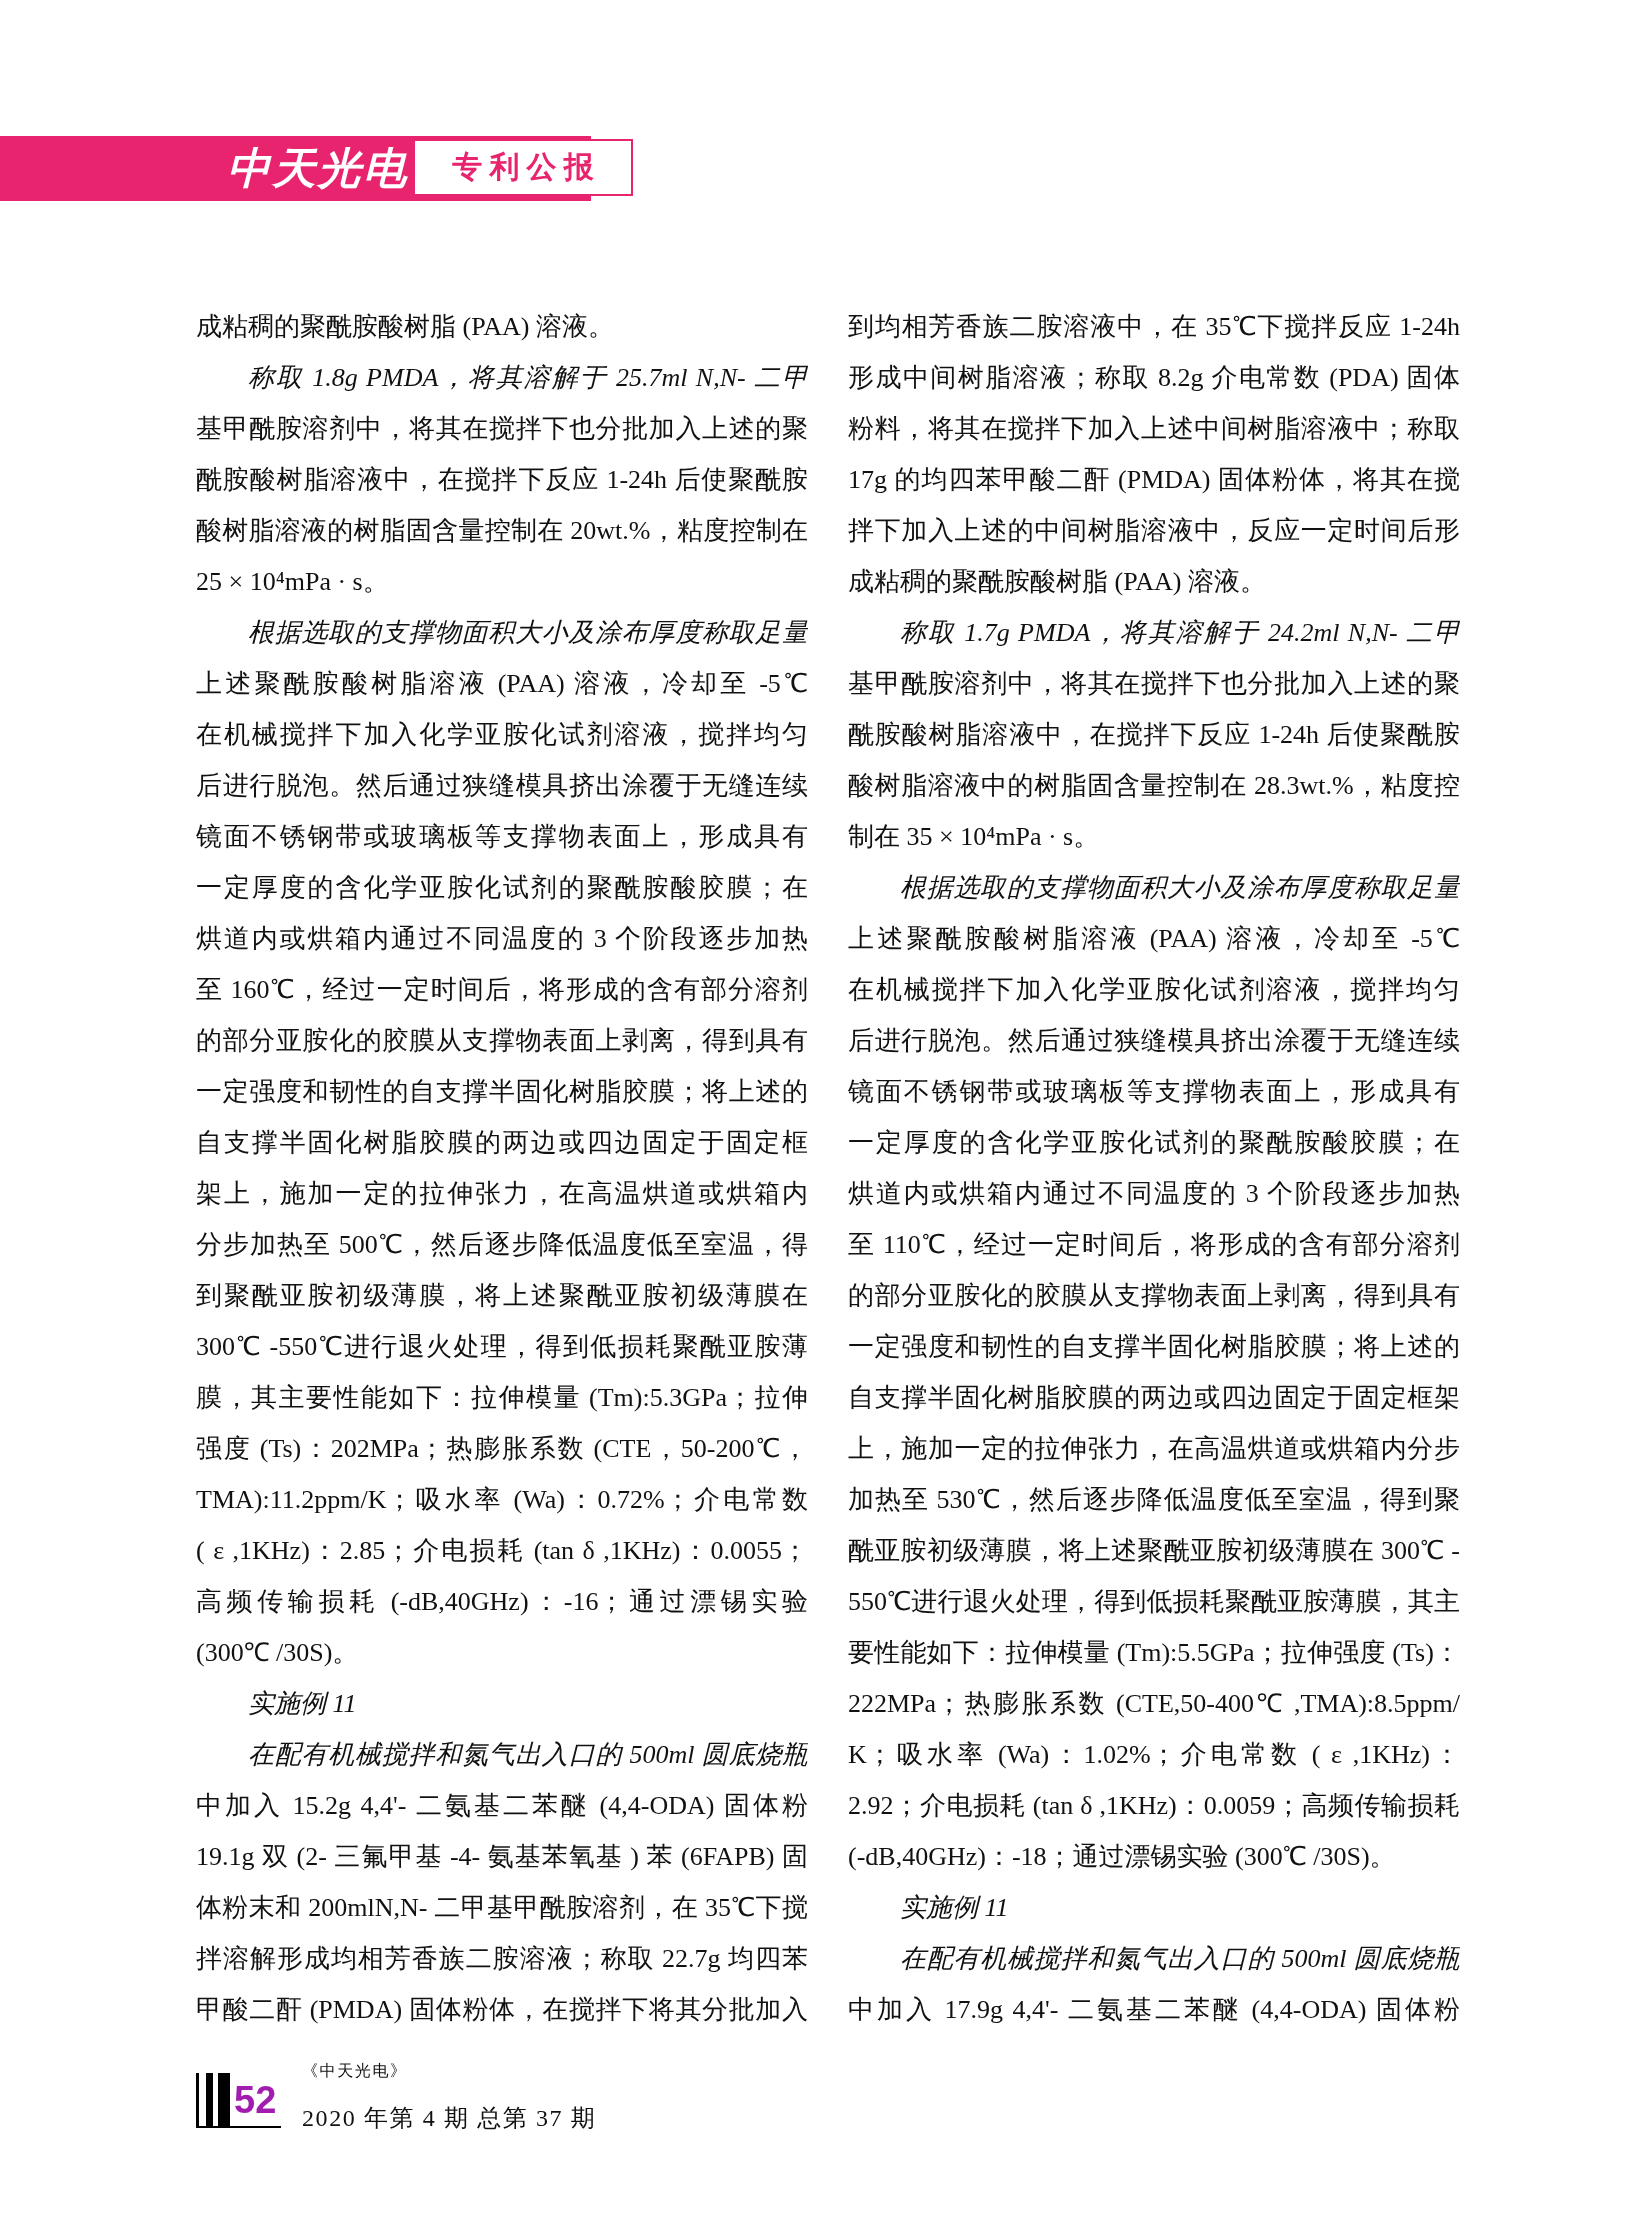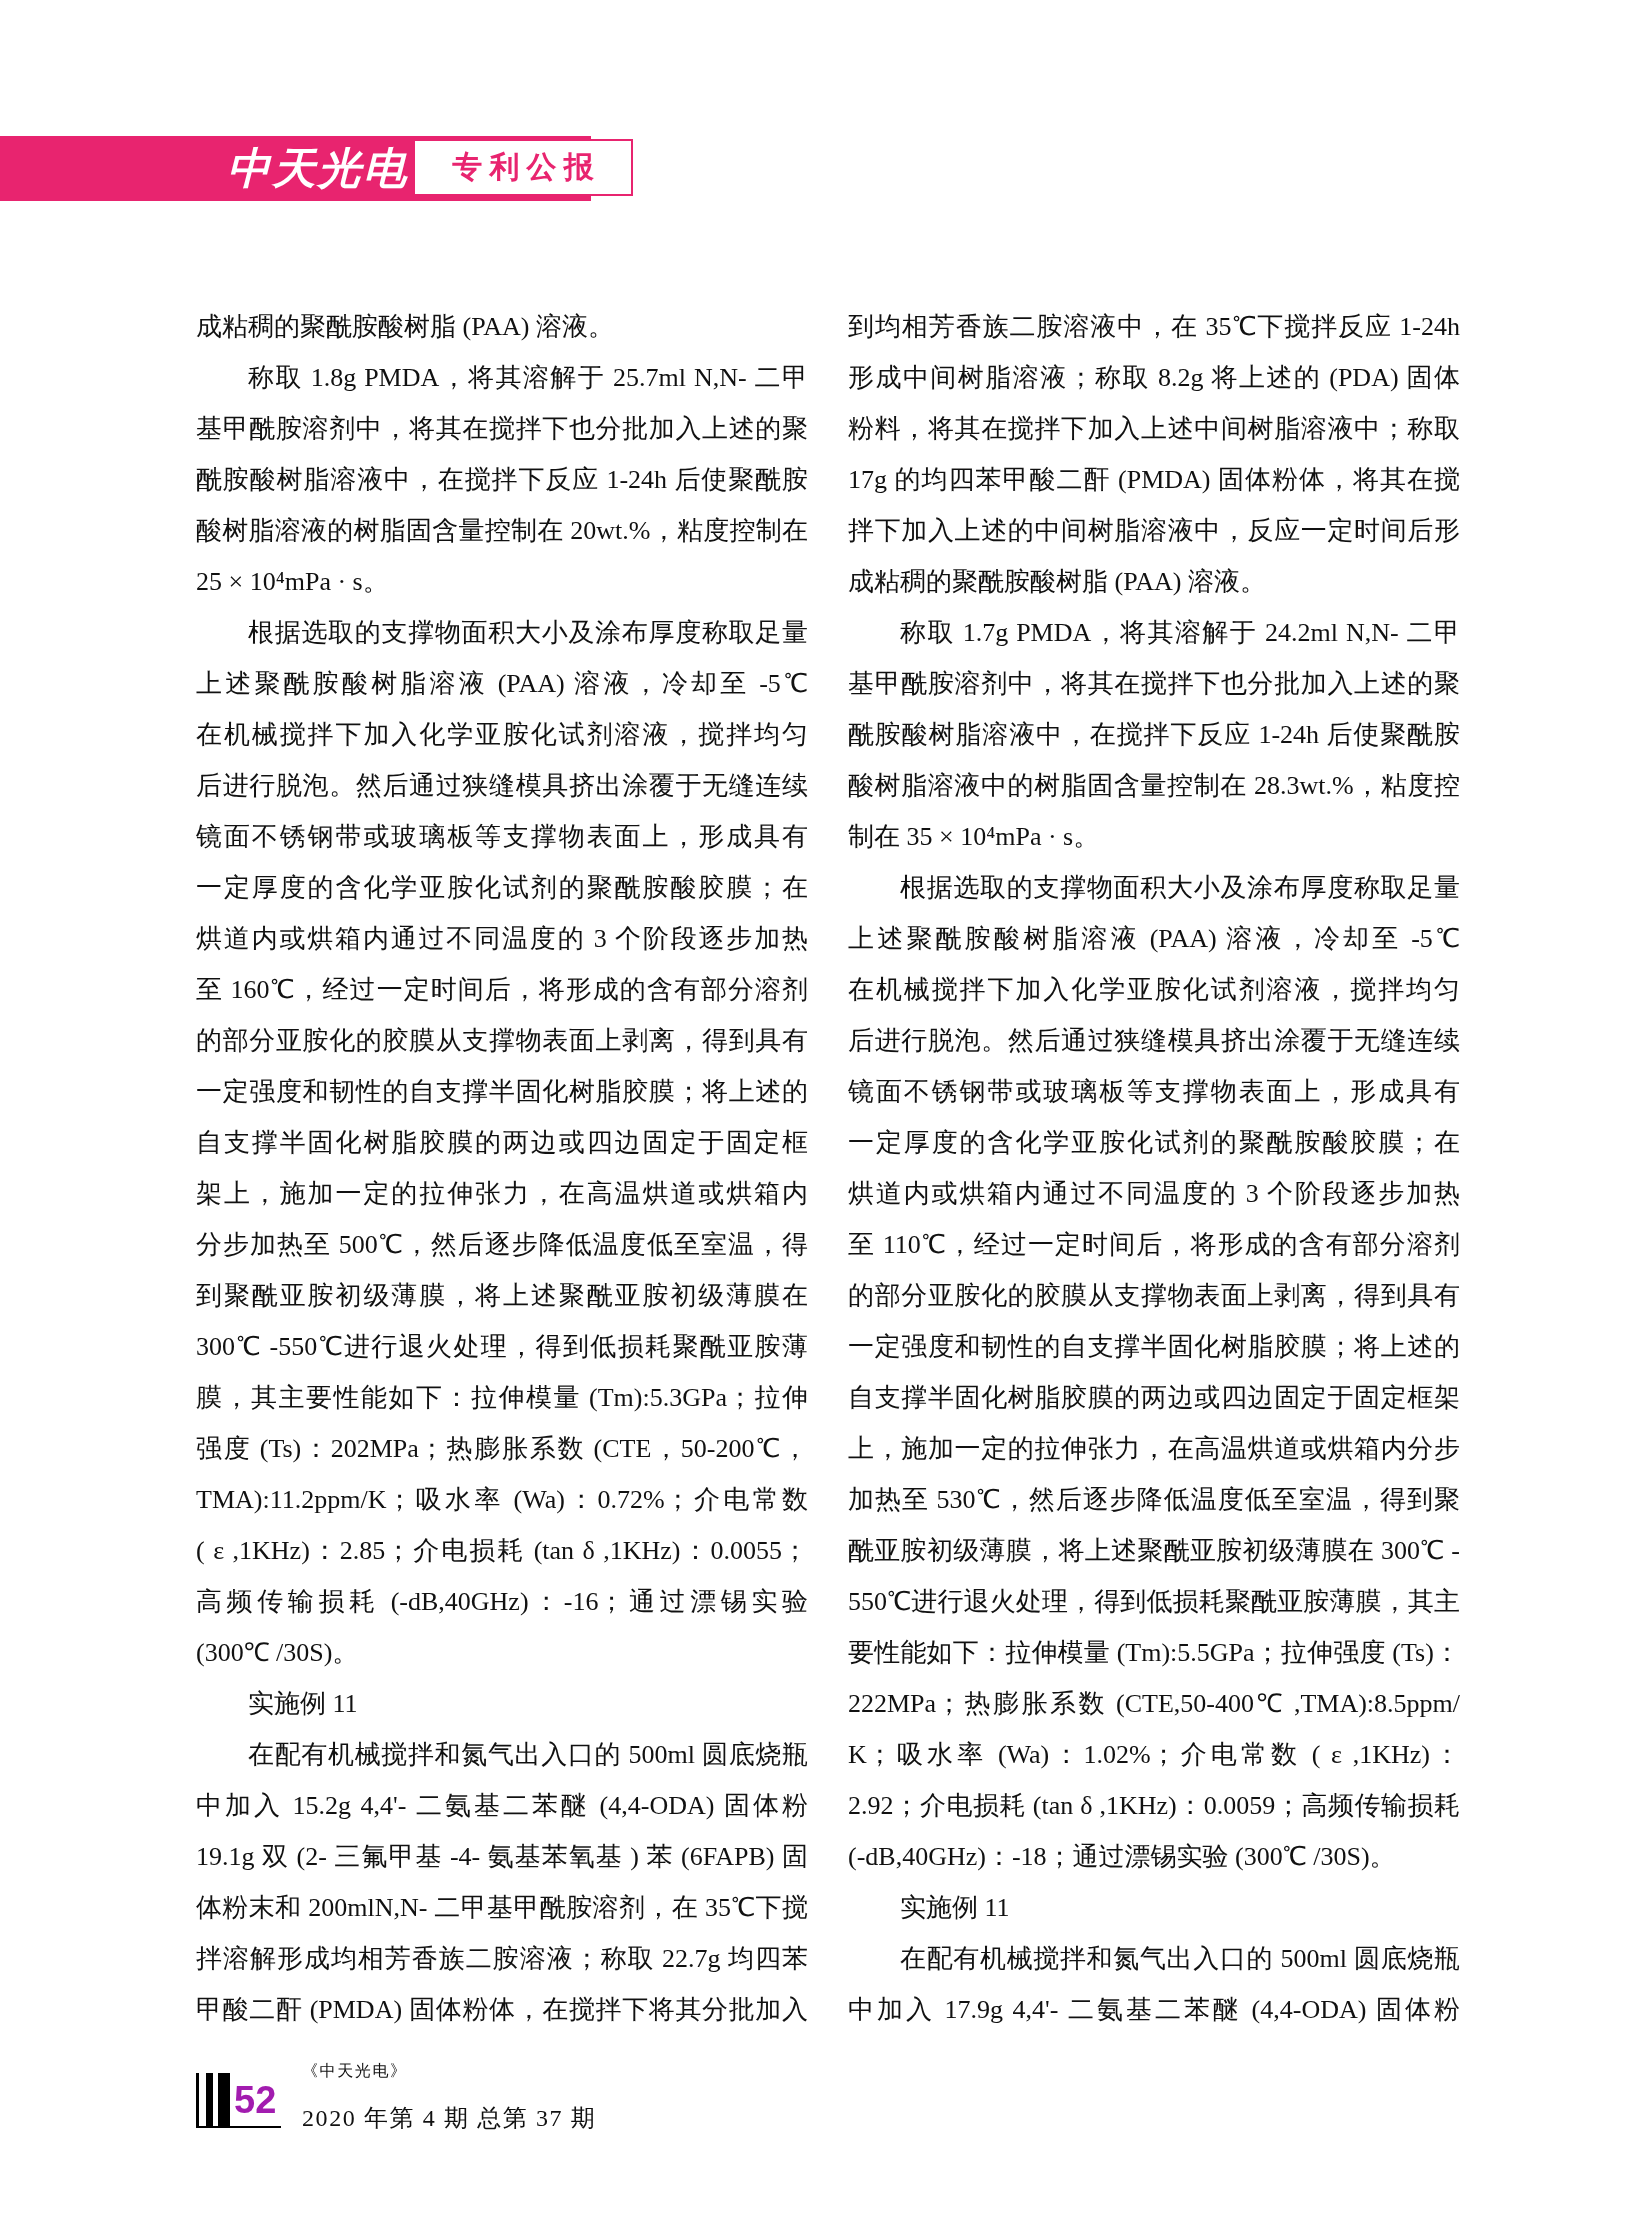--- a/index.html
+++ b/index.html
@@ -43,7 +43,7 @@
     text-align:justify; text-align-last:justify;
   }
   .line.end    { text-align-last:left; }
-  .line.indent { text-indent:2em; }
+  .line.indent { text-indent:2em;font-style:italic; }
   
   .page-marker {
     position:absolute; left:196px; top:2073px; height:53px;

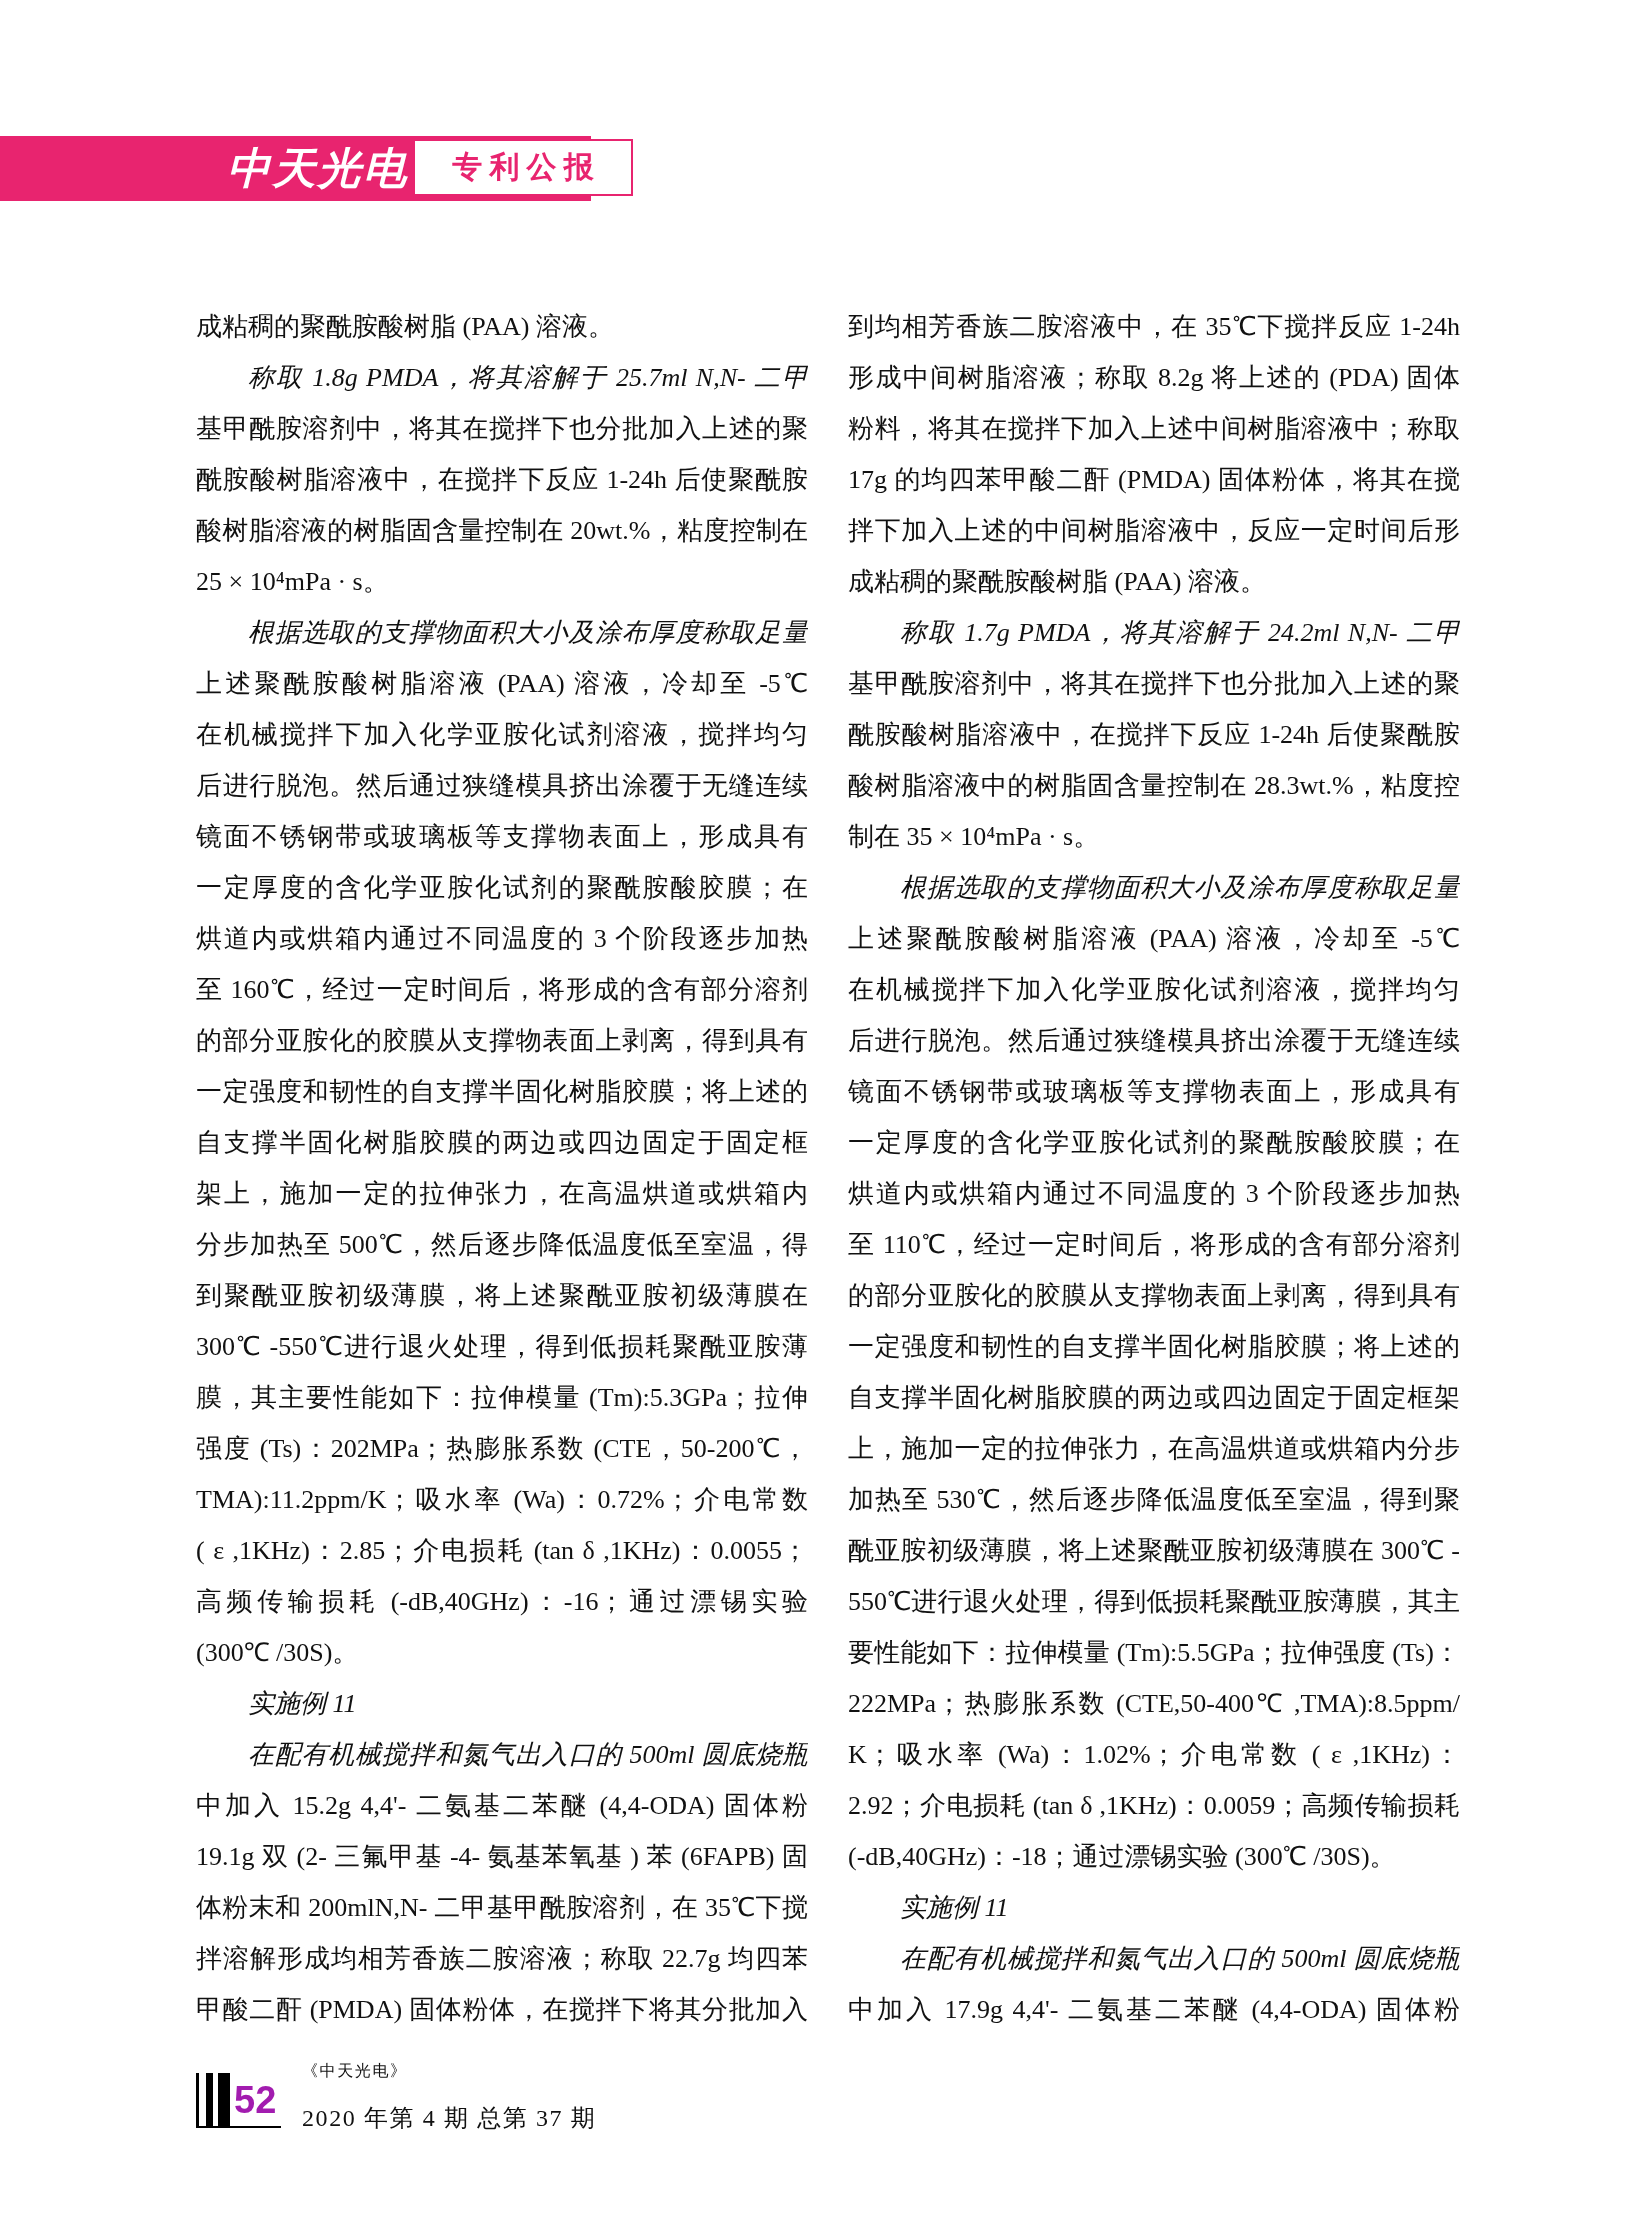--- a/index.html
+++ b/index.html
@@ -123,7 +123,7 @@
   <div class="col right">
 
   <div class="line">到均相芳香族二胺溶液中，在 35℃下搅拌反应 1-24h</div>
-      <div class="line">形成中间树脂溶液；称取 8.2g 将上述的 (PDA) 固体</div>
+      <div class="line">形成中间树脂溶液；称取 8.2g 介电常数 (PDA) 固体</div>
       <div class="line">粉料，将其在搅拌下加入上述中间树脂溶液中；称取</div>
       <div class="line">17g 的均四苯甲酸二酐 (PMDA) 固体粉体，将其在搅</div>
       <div class="line">拌下加入上述的中间树脂溶液中，反应一定时间后形</div>

